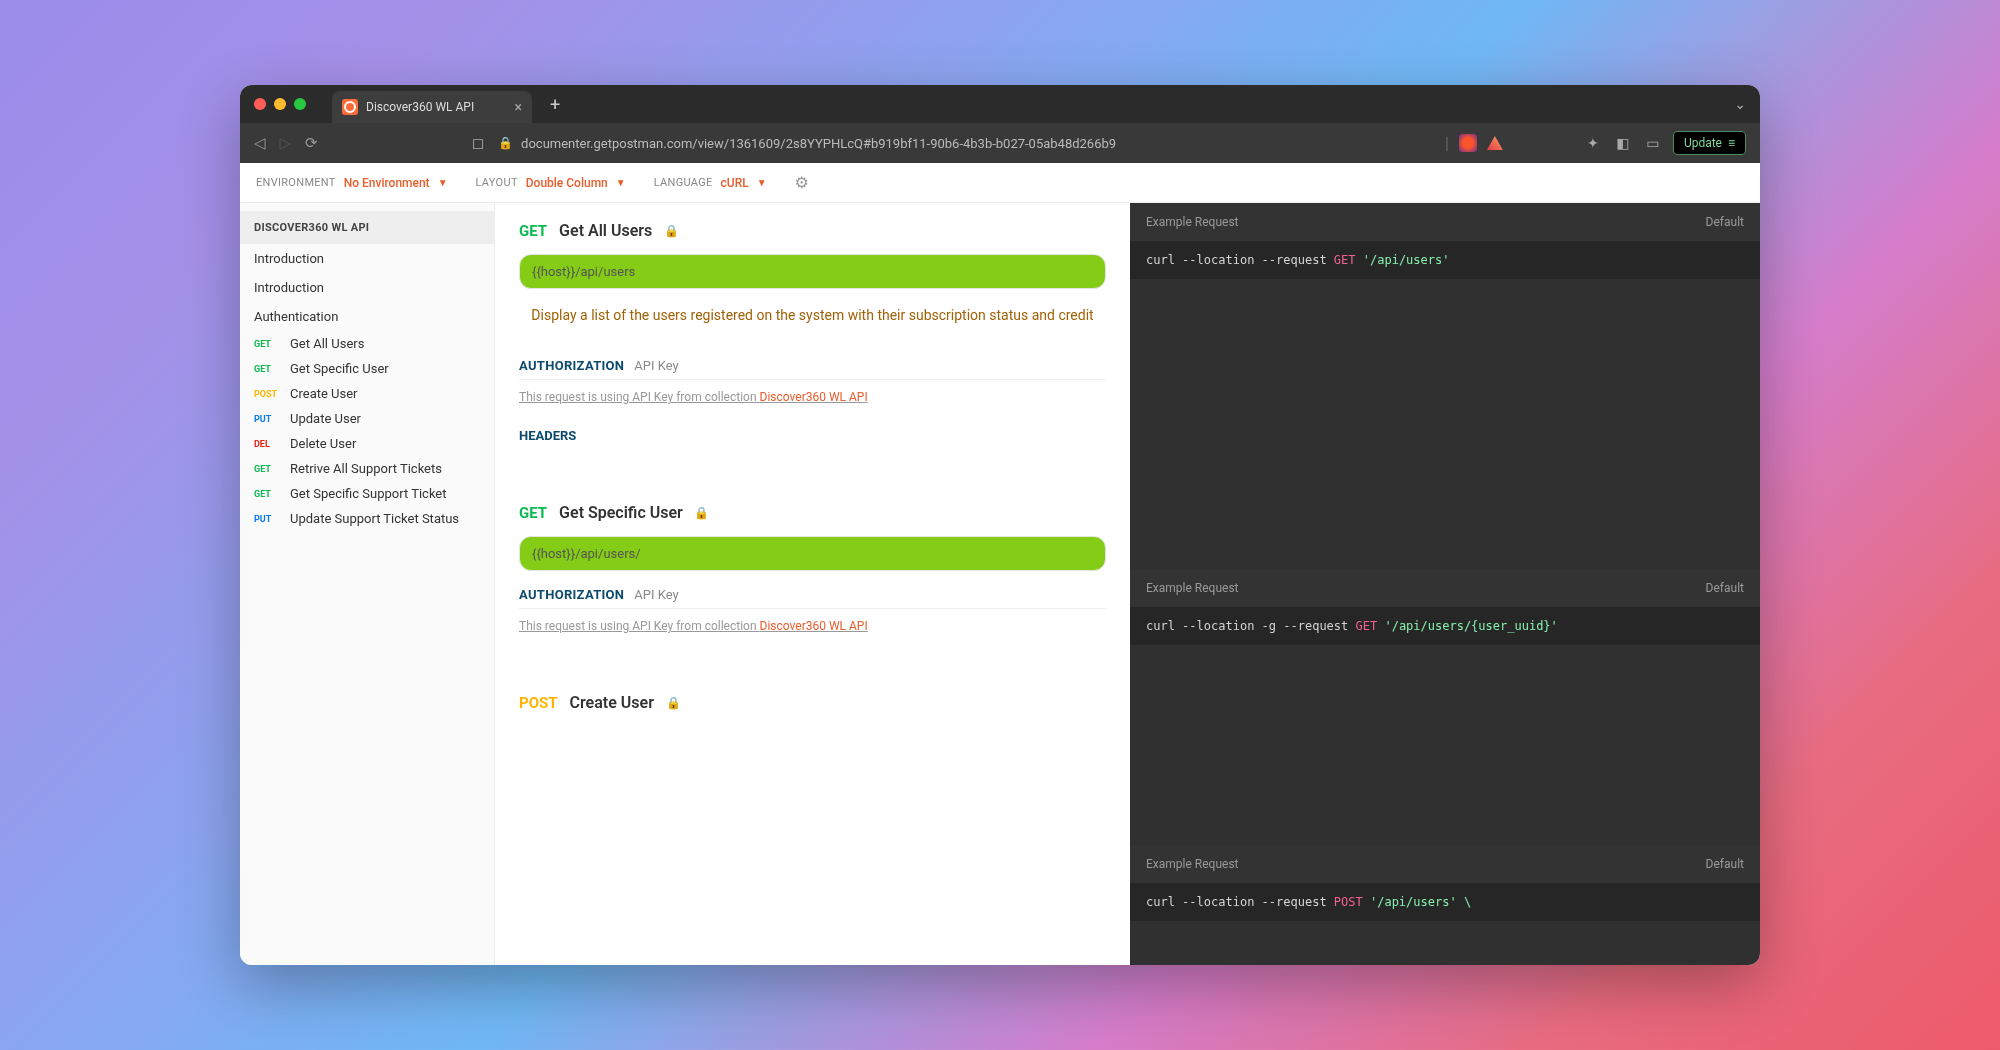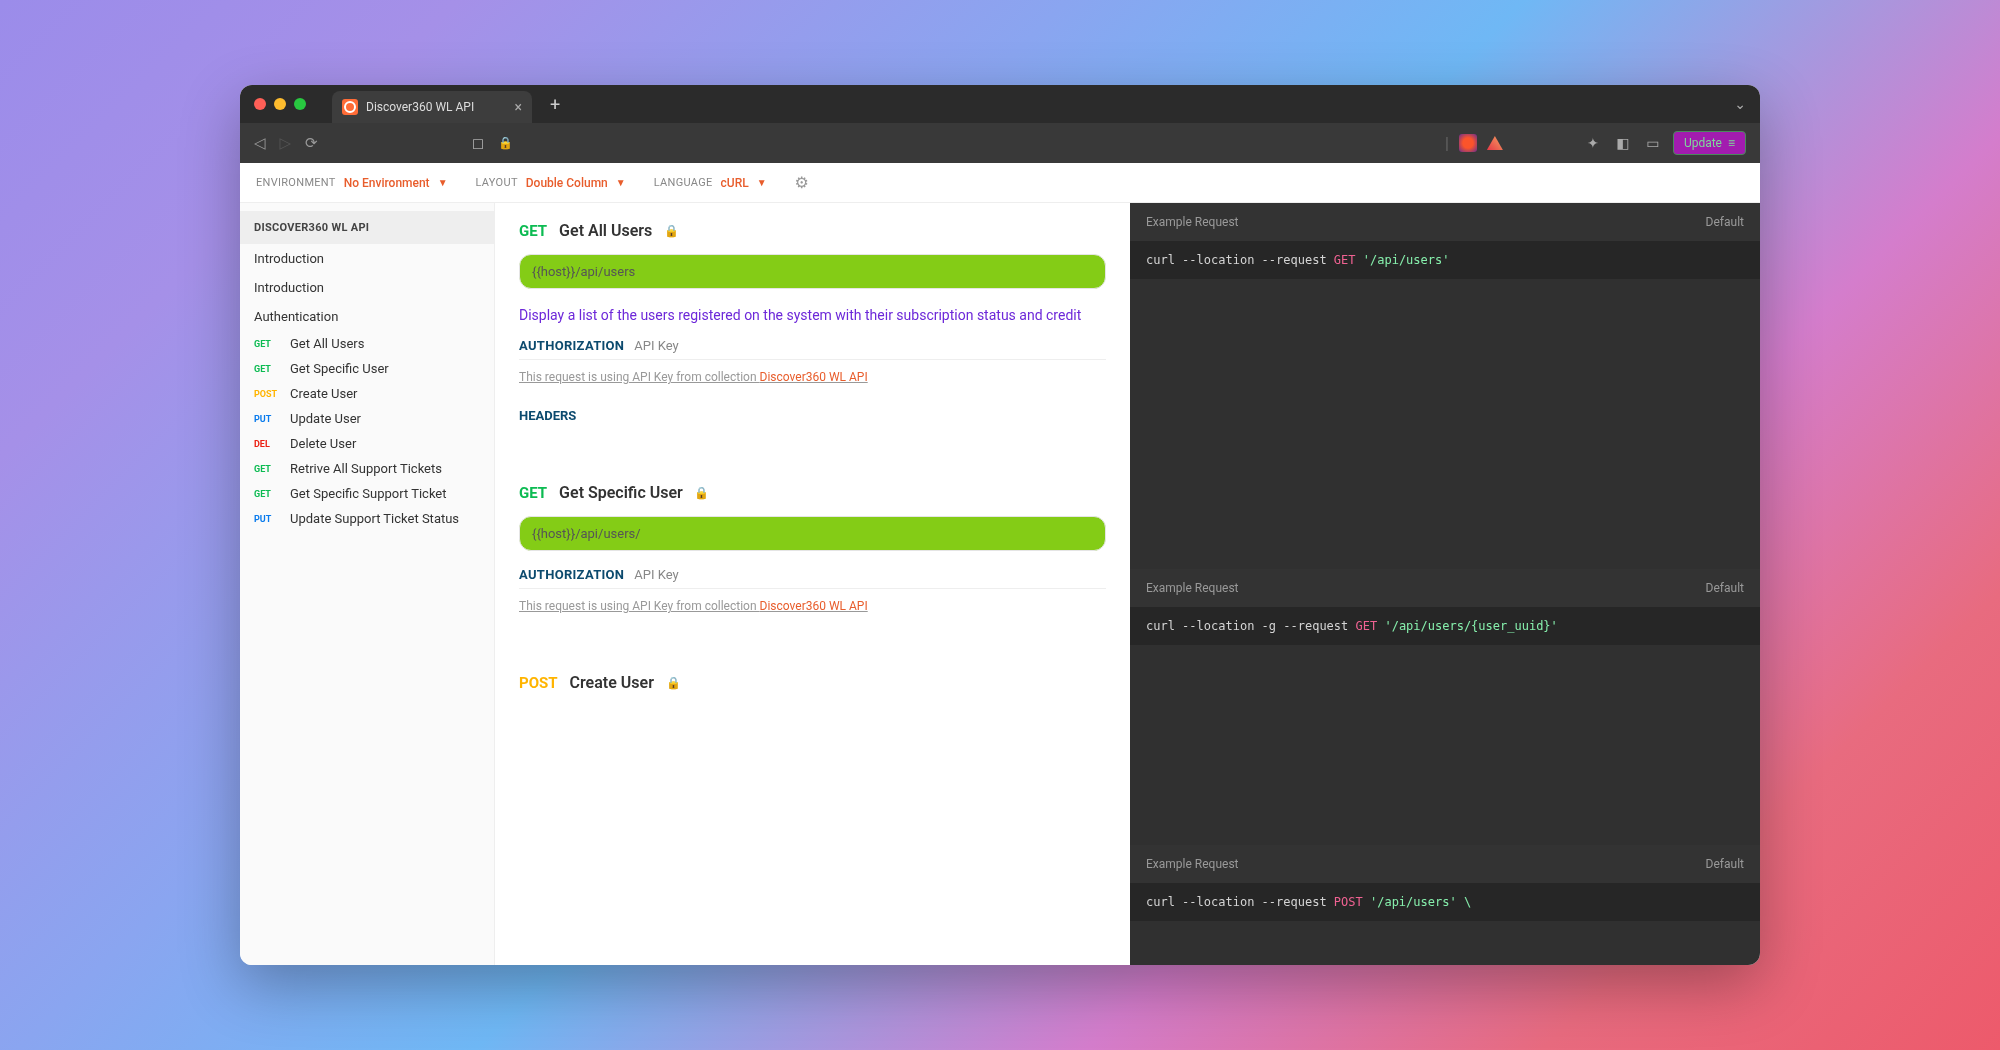--- a/index.html
+++ b/index.html
@@ -238,6 +238,7 @@
     <span class="bookmark-icon" style="margin-left:140px">◻</span>
     <div class="url-field">
       <span class="lock">🔒</span>
+      <span class="url-text">documenter.getpostman.com/view/1361609/2s8YYPHLcQ#b919bf11-90b6-4b3b-b027-05ab48d266b9</span>
     </div>
     <div class="ext-icons">
       <span style="color:#666">|</span>

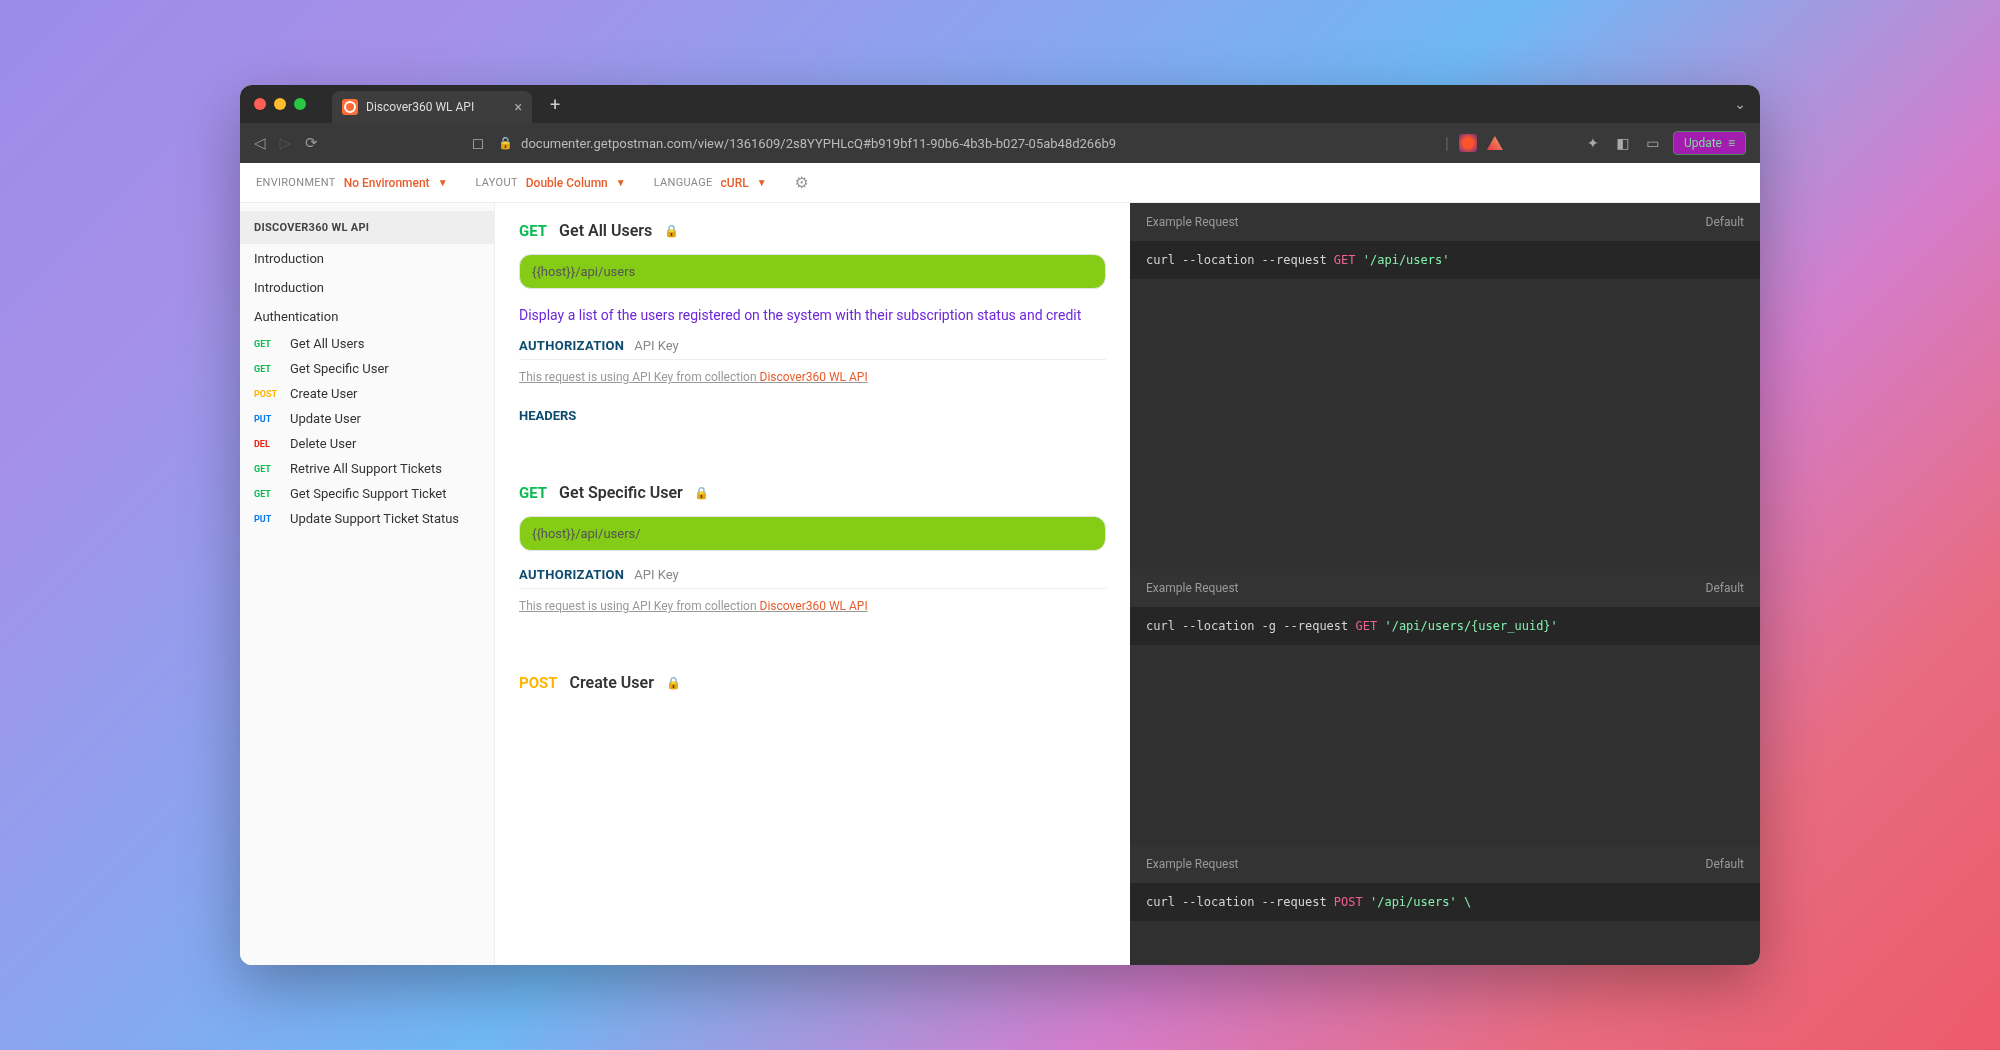--- a/index.html
+++ b/index.html
@@ -73,7 +73,7 @@
 .brave-shield { width:18px; height:18px; background: radial-gradient(circle, #fb542b 40%, #662d91 100%); border-radius:3px;}
 .brave-tri { width:16px; height:14px; background: linear-gradient(45deg,#e63946,#f4a261); clip-path: polygon(50% 0, 100% 100%, 0 100%);}
 .update-btn {
-  background: #a21caf;
+  background: #000000;
   border: 1px solid #4a8a5c;
   color: #7fd99a;
   padding: 4px 10px;

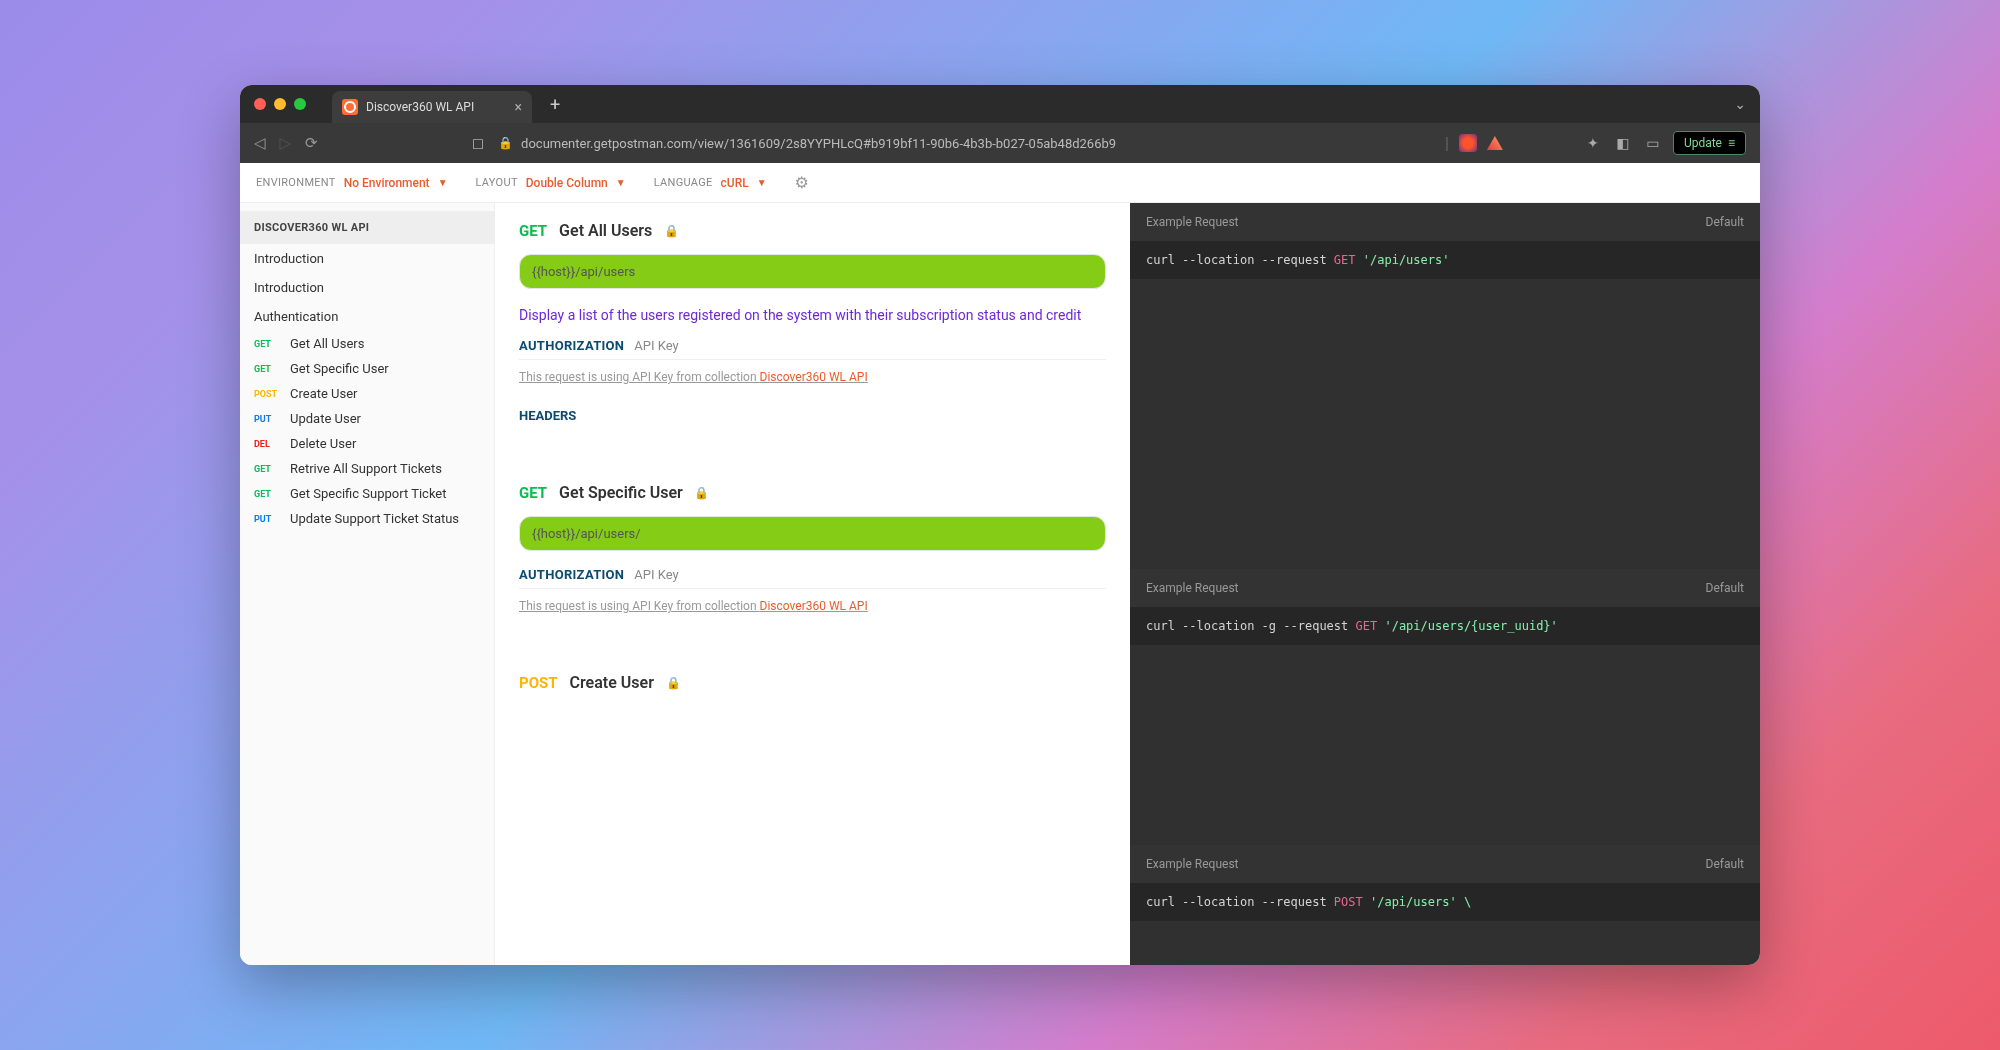--- a/index.html
+++ b/index.html
@@ -169,7 +169,7 @@
   margin-bottom:16px;
   font-family: inherit;
 }
-.desc { font-size:14px; color:#6d28d9; line-height:1.5; margin-bottom:12px;}
+.desc { font-size:14px; color:#a16207; line-height:1.5; margin-bottom:32px;text-align:center;}
 .section-head {
   display:flex;
   align-items:center;

